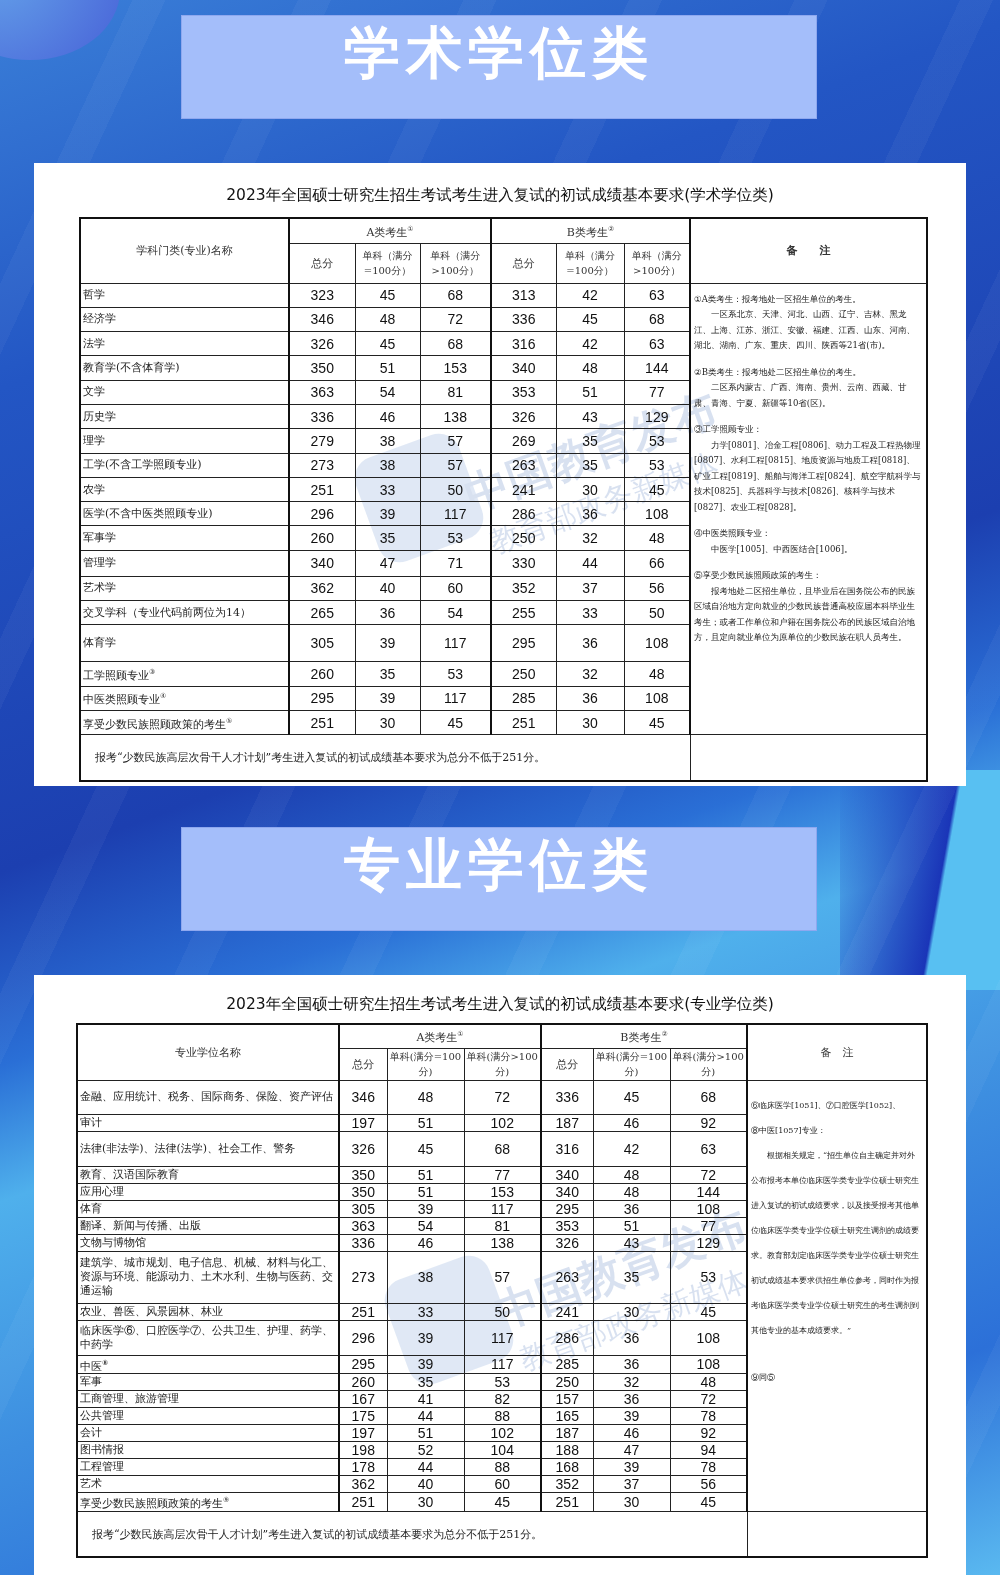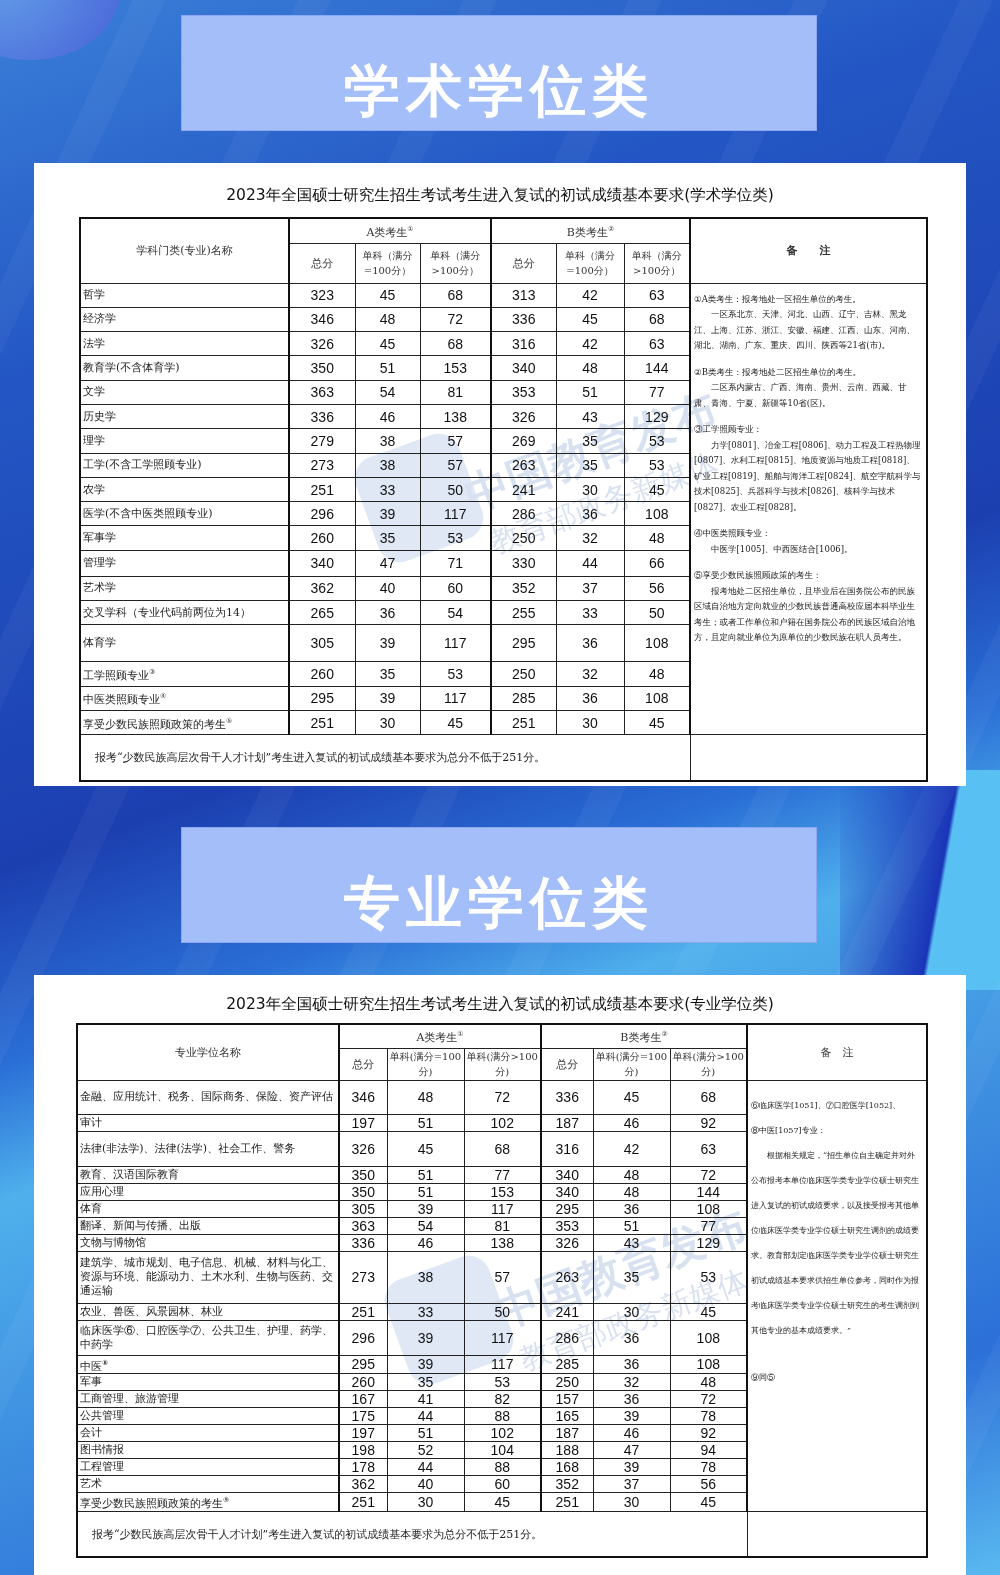--- a/index.html
+++ b/index.html
@@ -19,9 +19,9 @@
     pointer-events:none;
   }
   .banner {
-    position:absolute; left:181px; width:636px; height:116px;
+    position:absolute; left:181px; width:636px; height:104px;
     background:#a4befa; border:1px solid #8ea8ef;
-    display:flex; align-items:flex-end; justify-content:center;
+    display:flex; align-items:flex-start; justify-content:center;
   }
   .banner span {
     font-family: "DejaVu Sans", sans-serif; font-weight:bold;

